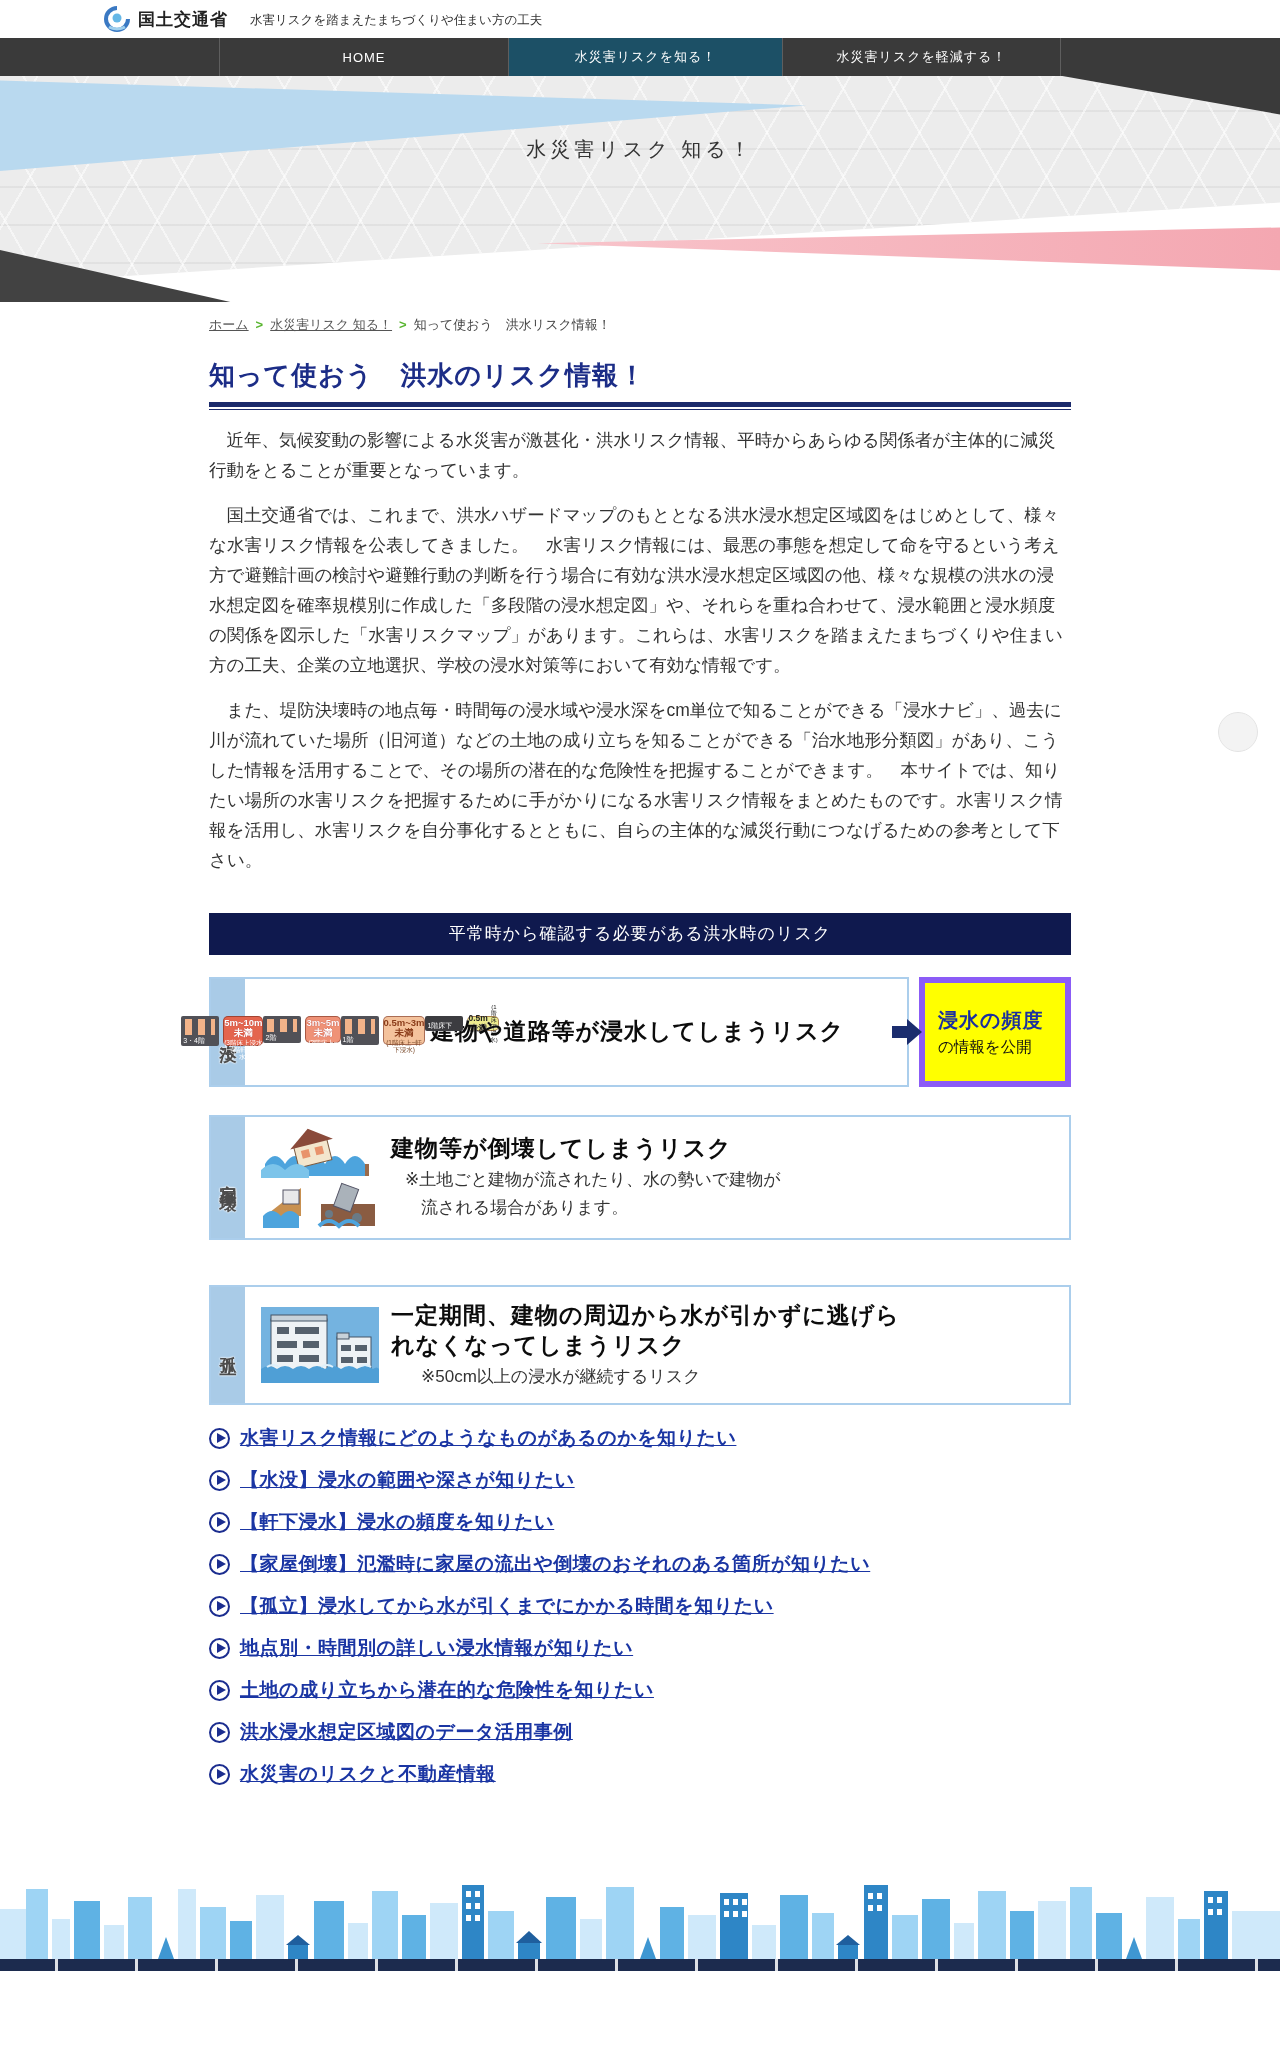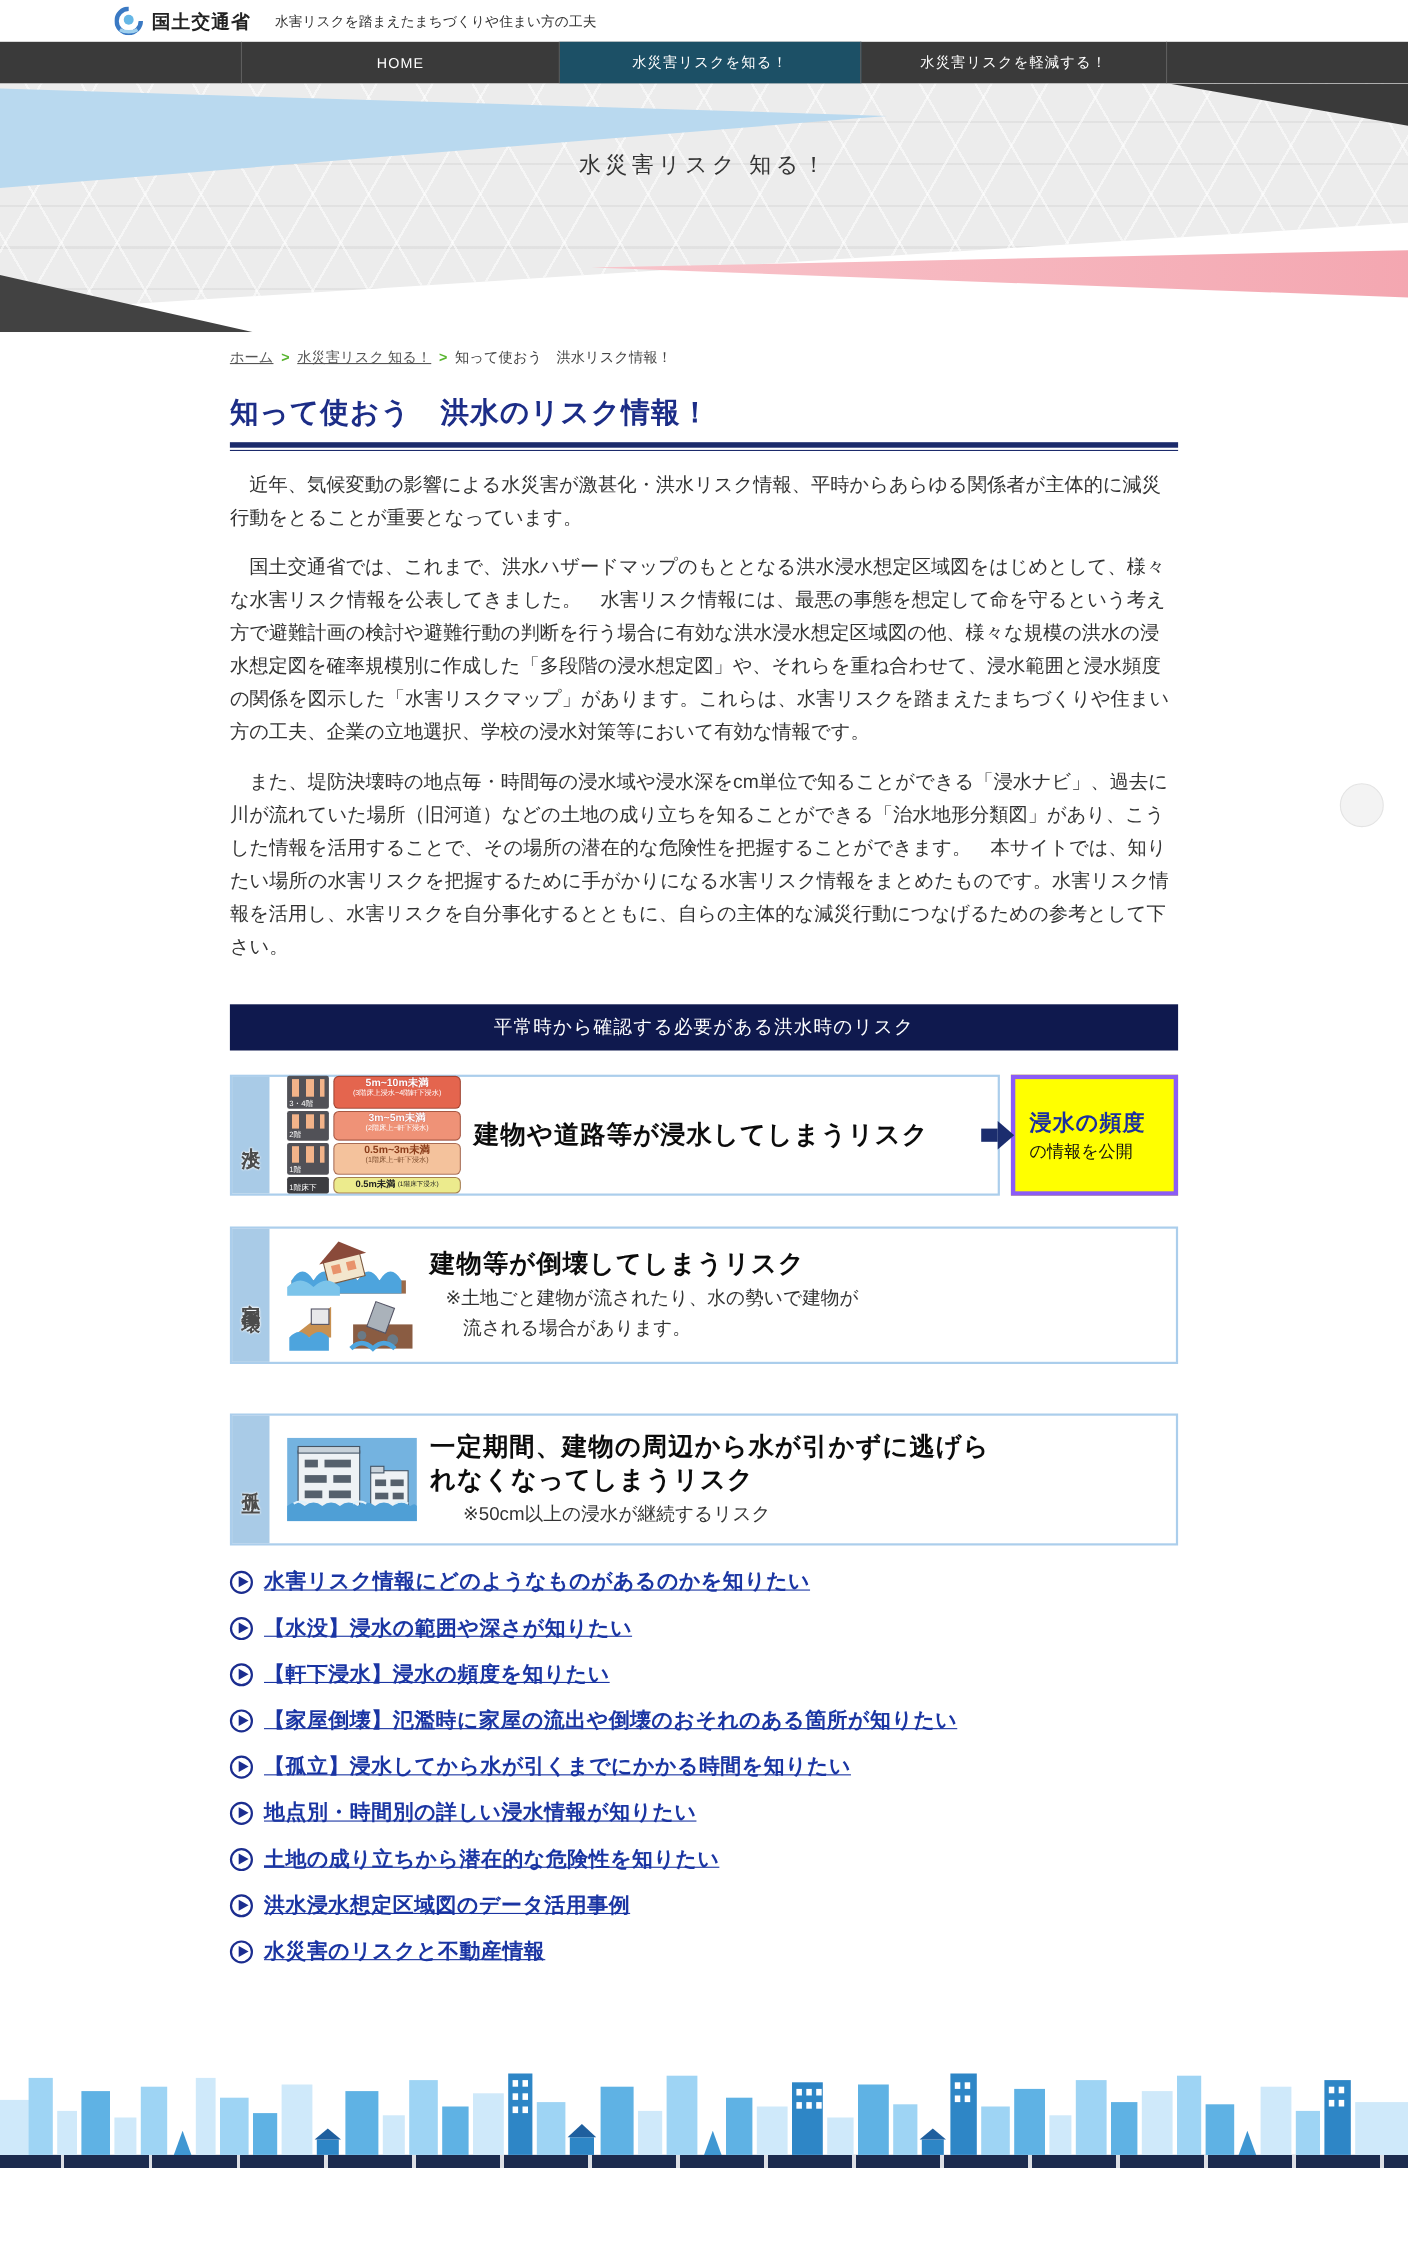--- a/index.html
+++ b/index.html
@@ -76,7 +76,7 @@
   .row3 .risk-heading { max-width:520px; }
 
   
-  .flood-chart { width:158px; display:flex; flex-direction:column; justify-content:center; }
+  .flood-chart { width:158px; display:flex; justify-content:center; }
   .fc-row { display:flex; align-items:stretch; margin-bottom:2px; }
   .fc-floor { width:38px; background:#515157; position:relative; border-radius:2px; flex:none; }
   .fc-floor i { position:absolute; top:3px; left:4px; right:4px; bottom:11px;

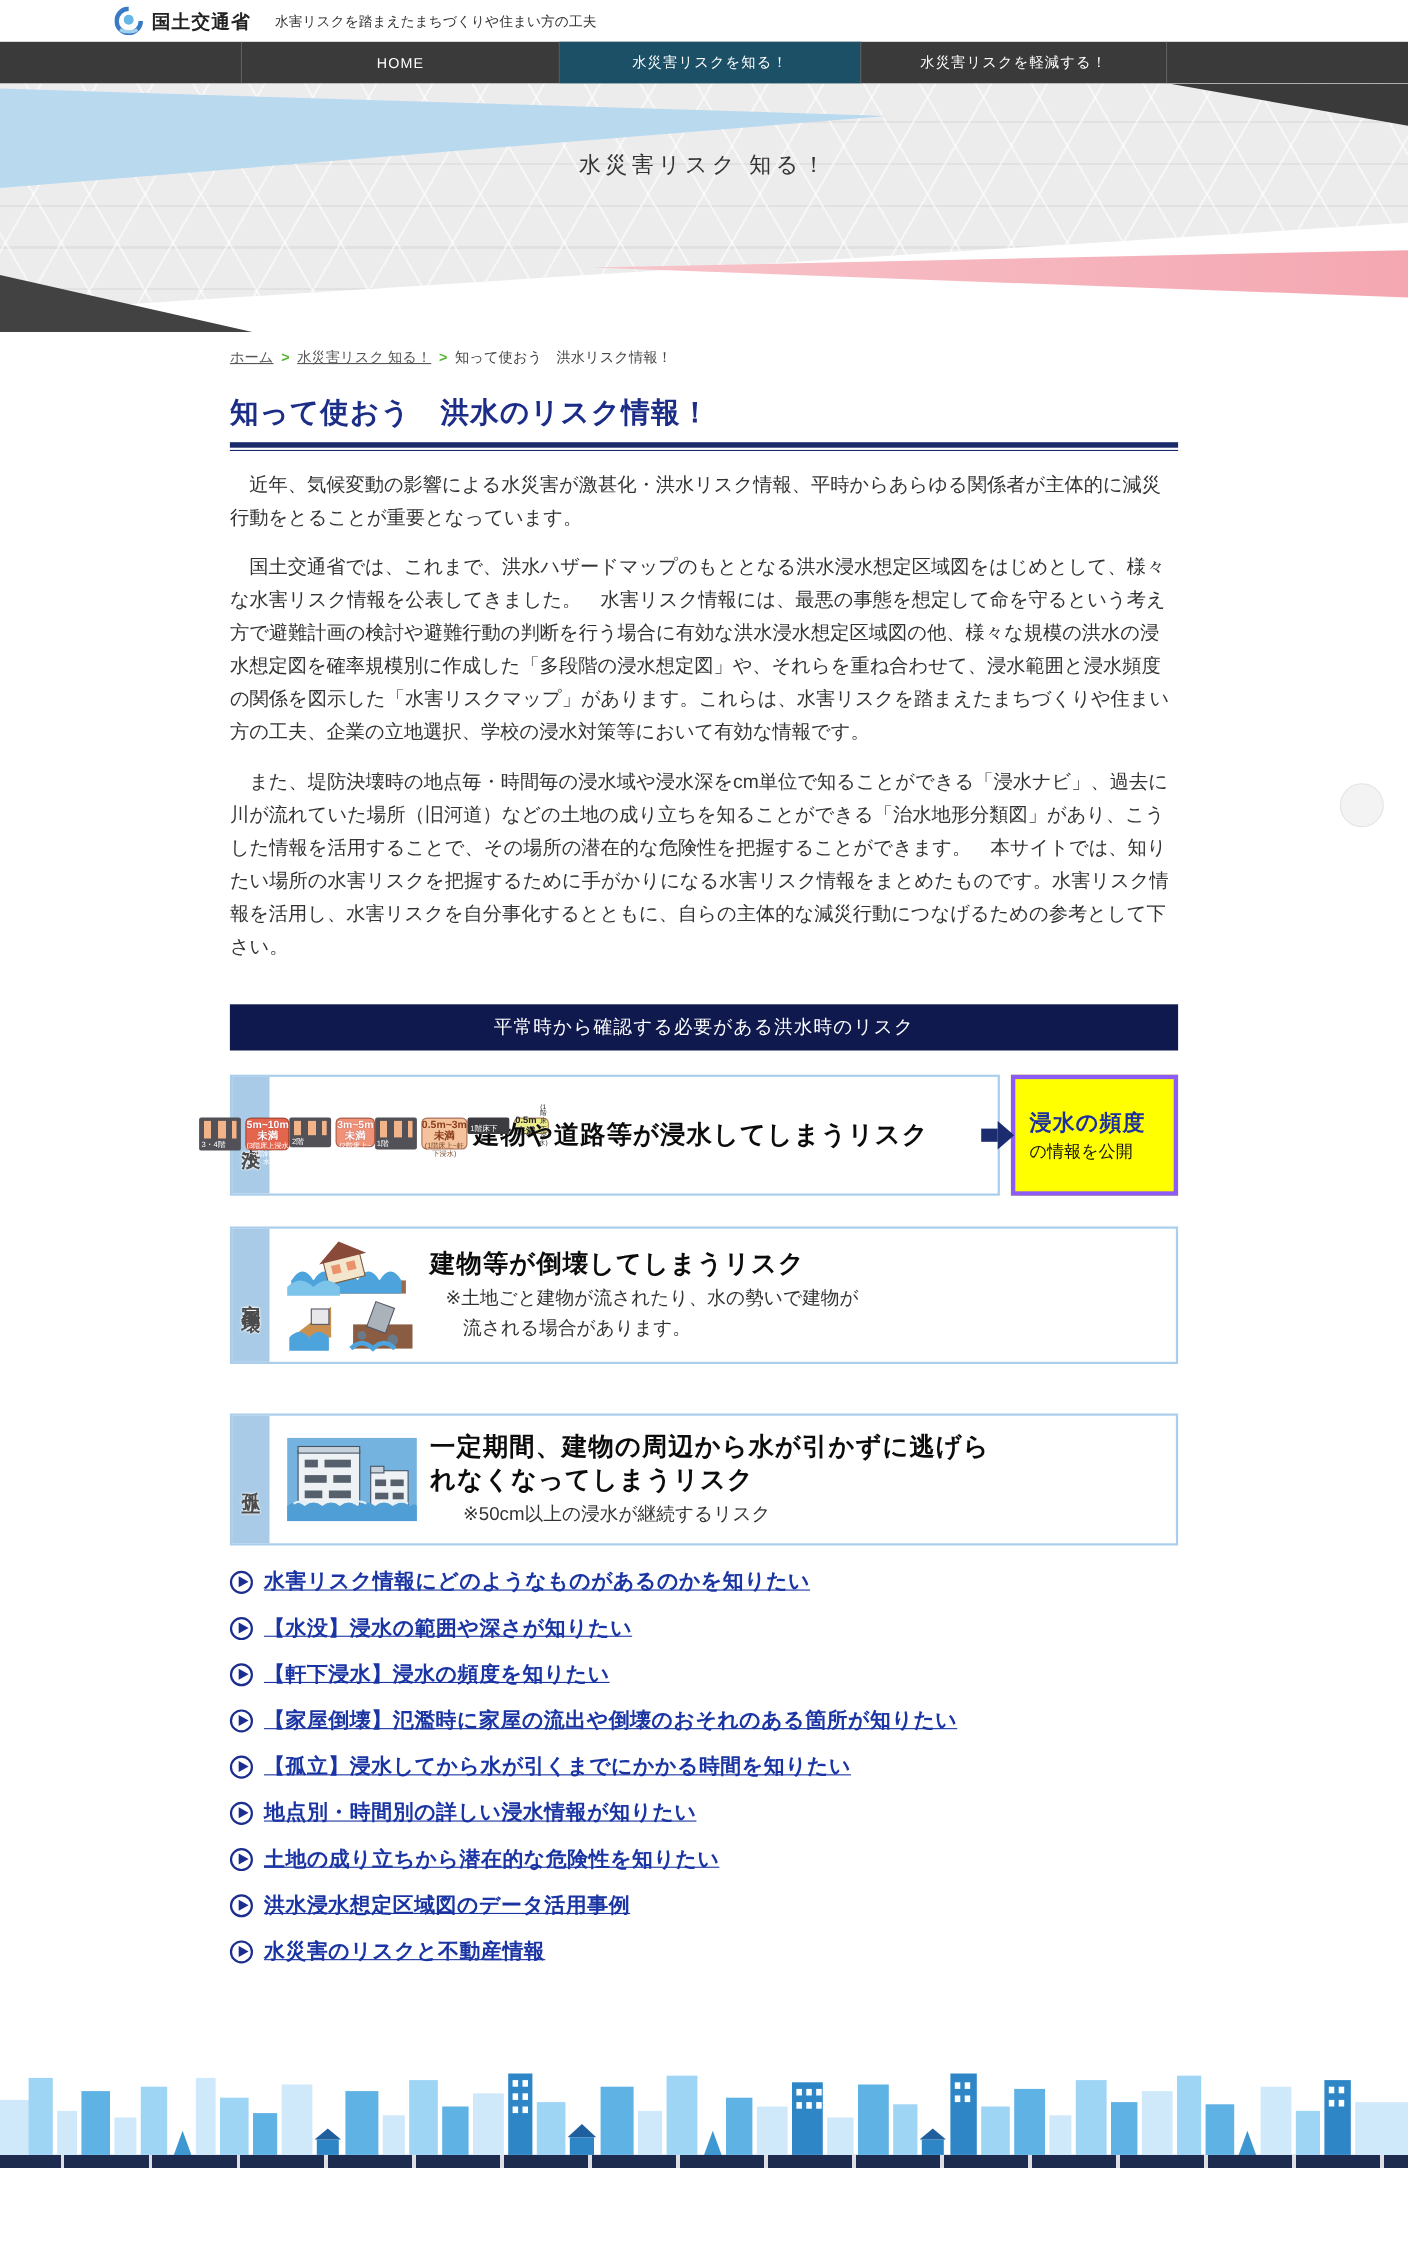--- a/index.html
+++ b/index.html
@@ -100,7 +100,7 @@
   .callout-arrow::before { content:""; position:absolute; left:0; top:7px; width:15px; height:12px; background:#1b2d6e; }
   .callout-arrow::after  { content:""; position:absolute; left:15px; top:0; width:0; height:0;
       border-left:15px solid #1b2d6e; border-top:13px solid rgba(0,0,0,0); border-bottom:13px solid rgba(0,0,0,0); }
-  .callout { margin-left:10px; width:152px; border:4px solid #8b5cf6; background:#ffff00;
+  .callout { margin-left:10px; width:152px; border:6px solid #8b5cf6; background:#ffff00;
              display:flex; flex-direction:column; justify-content:center; padding-left:13px; cursor:pointer; }
   .callout-strong { color:#1b2f9f; font-weight:bold; font-size:20px; letter-spacing:1px; }
   .callout-rest { color:#111; font-size:15.5px; margin-top:3px; }

